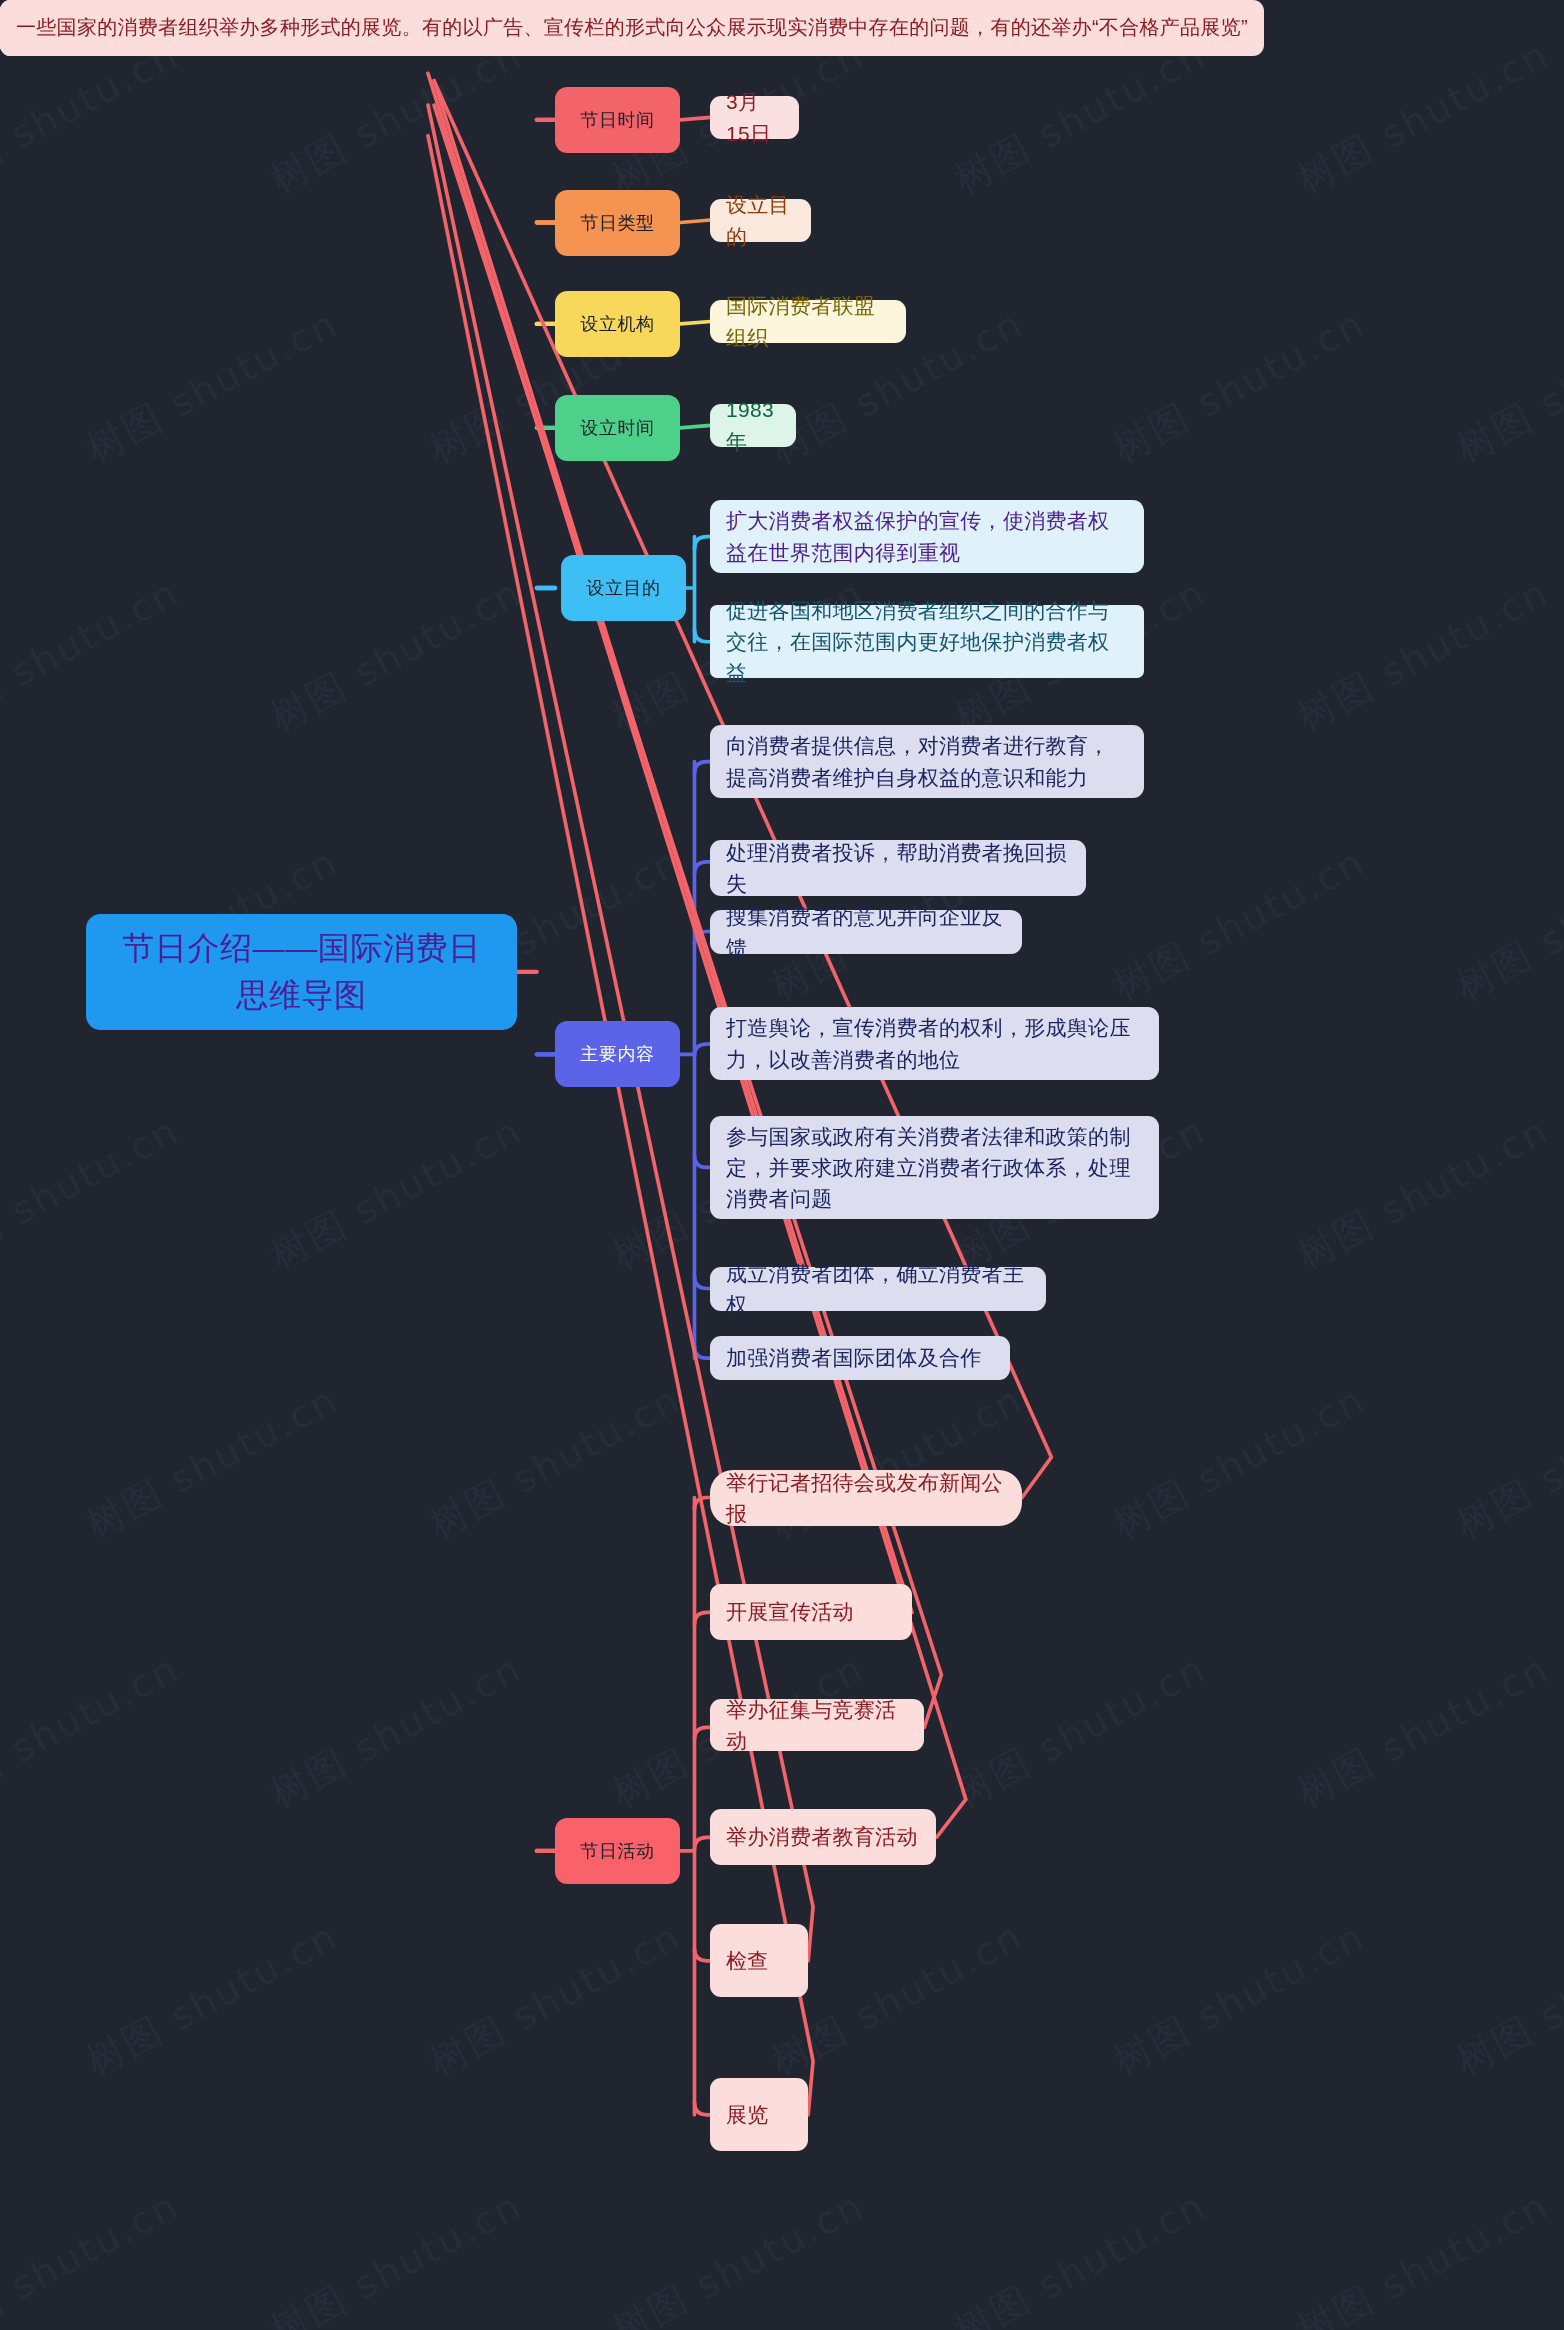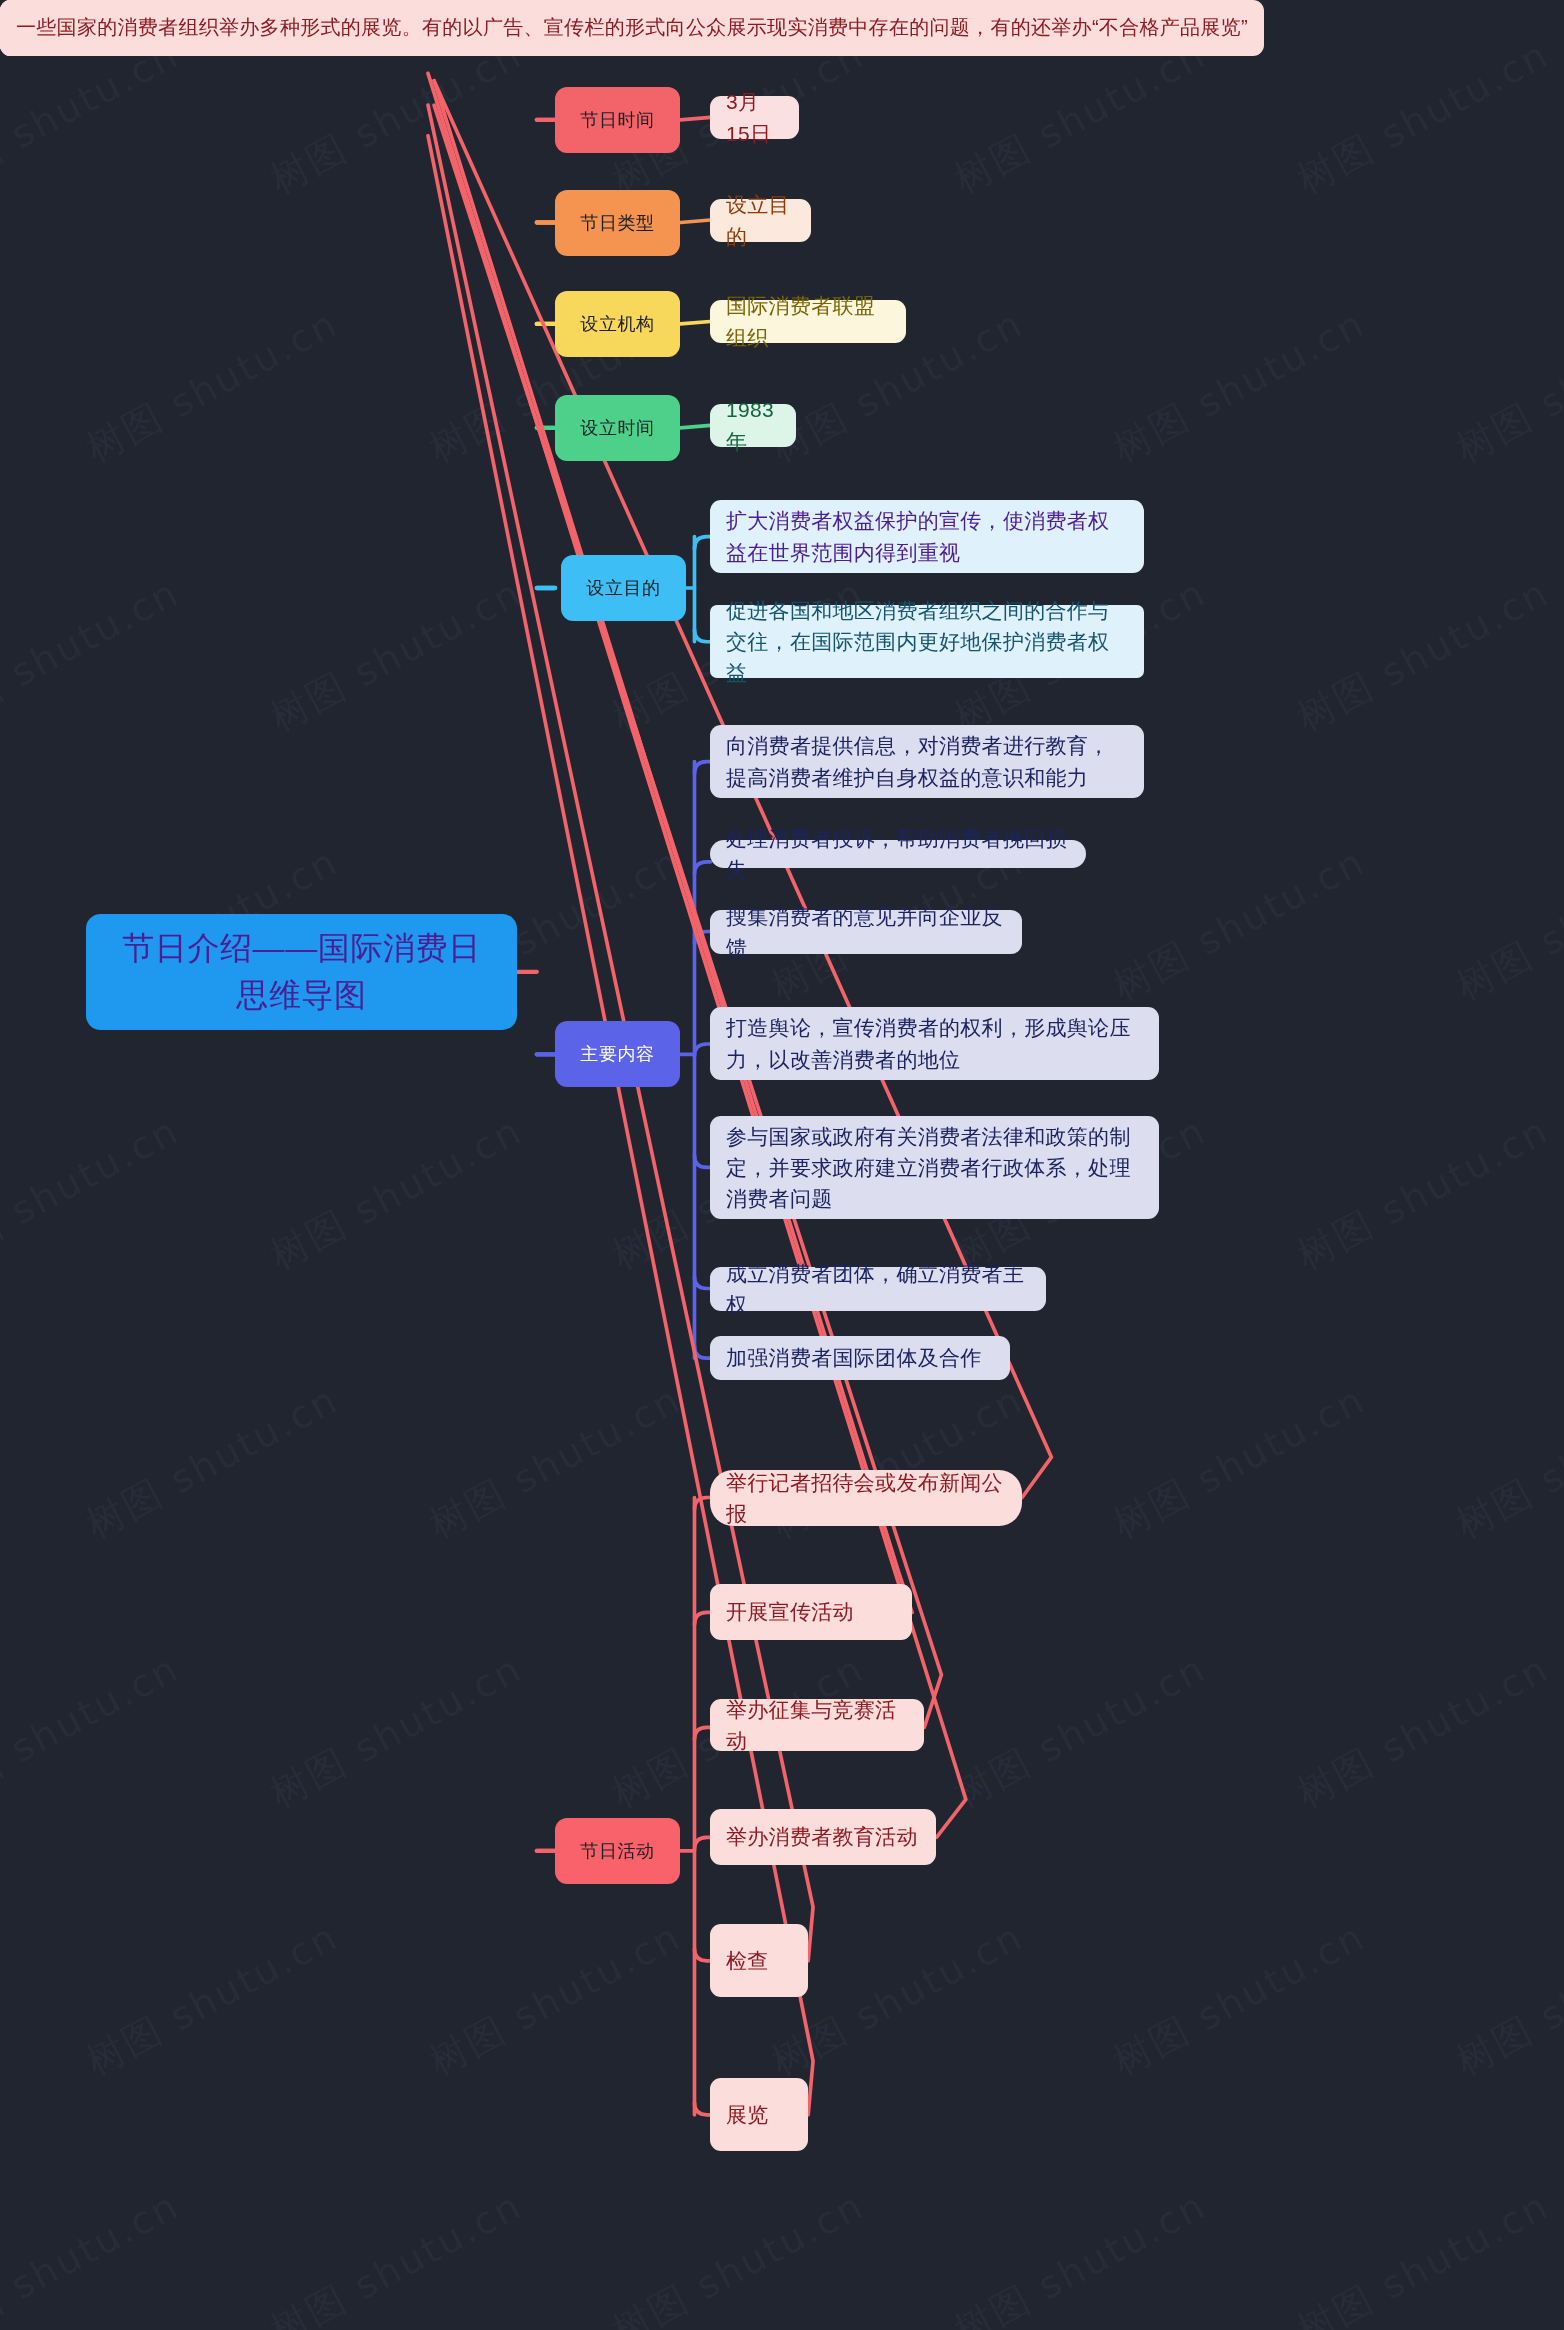--- a/index.html
+++ b/index.html
@@ -226,7 +226,7 @@
       <div class="node l2" style="left: 710px; top: 725px; width: 434px; height: 73px; background: rgb(220, 222, 240);">
         <span class="txt" style="color: rgb(28, 36, 96);">向消费者提供信息，对消费者进行教育，提高消费者维护自身权益的意识和能力</span>
       </div>
-      <div class="node l2" style="left: 710px; top: 840px; width: 376px; height: 28px; background: rgb(220, 222, 240); border-radius: 22px;">
+      <div class="node l2" style="left: 710px; top: 840px; width: 376px; height: 56px; background: rgb(220, 222, 240);">
         <span class="txt" style="color: rgb(28, 36, 96);">处理消费者投诉，帮助消费者挽回损失</span>
       </div>
       <div class="node l2" style="left: 710px; top: 910px; width: 312px; height: 44px; background: rgb(220, 222, 240);">

